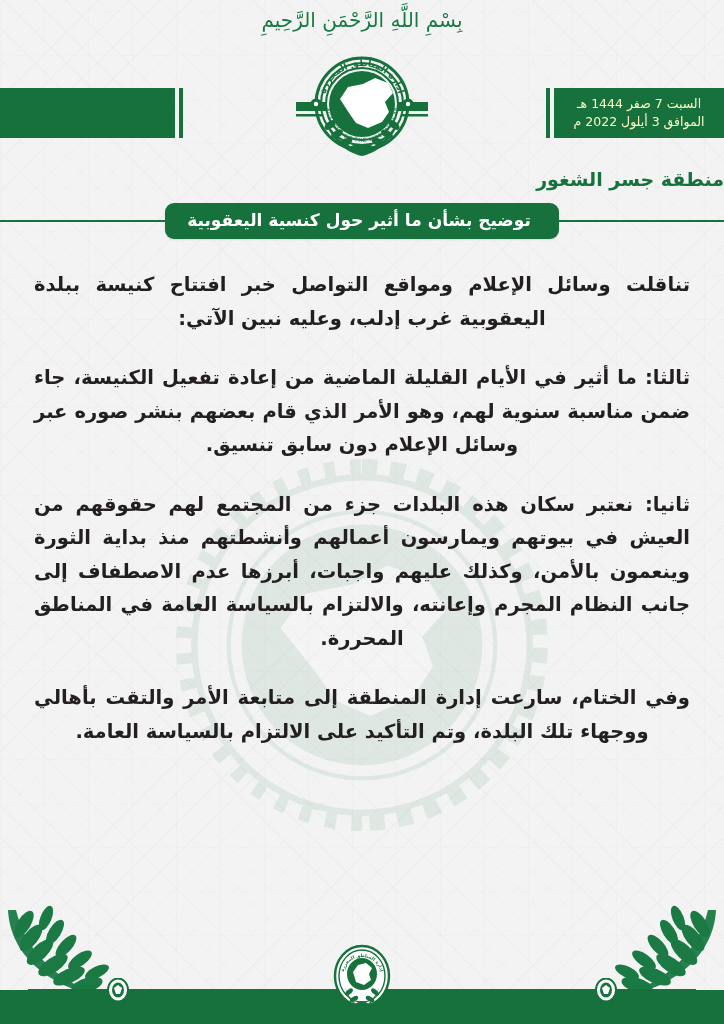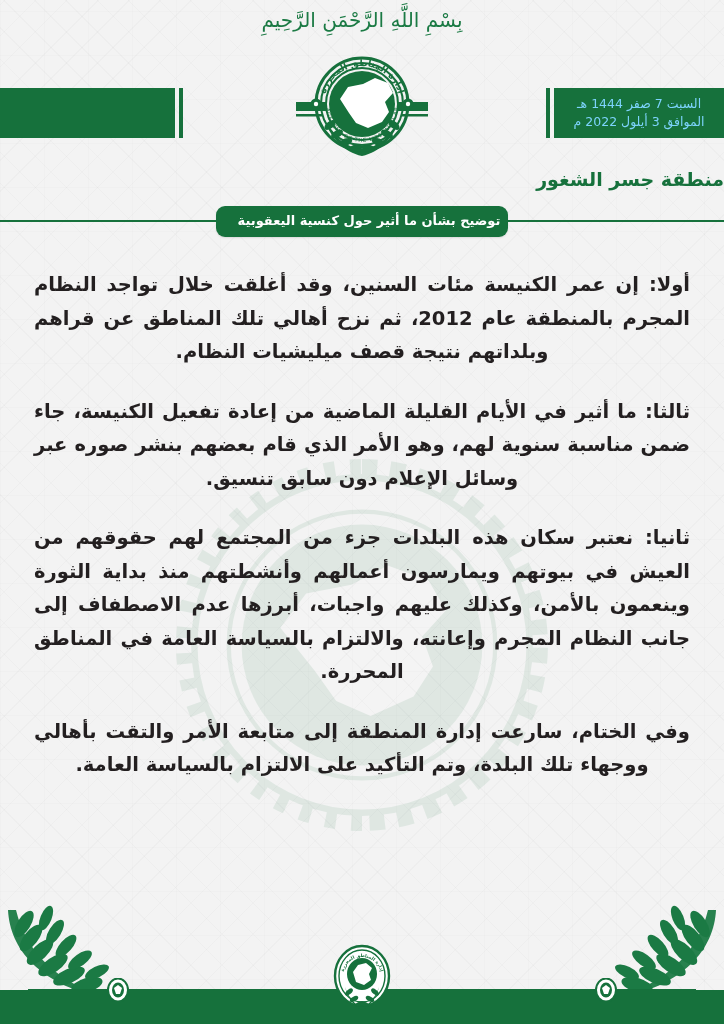--- a/index.html
+++ b/index.html
@@ -111,7 +111,7 @@
     flex-direction: column;
     align-items: center;
     justify-content: center;
-    color: #7dd3fc;
+    color: #fef9c3;
     line-height: 1.45;
   }
   .date-line {

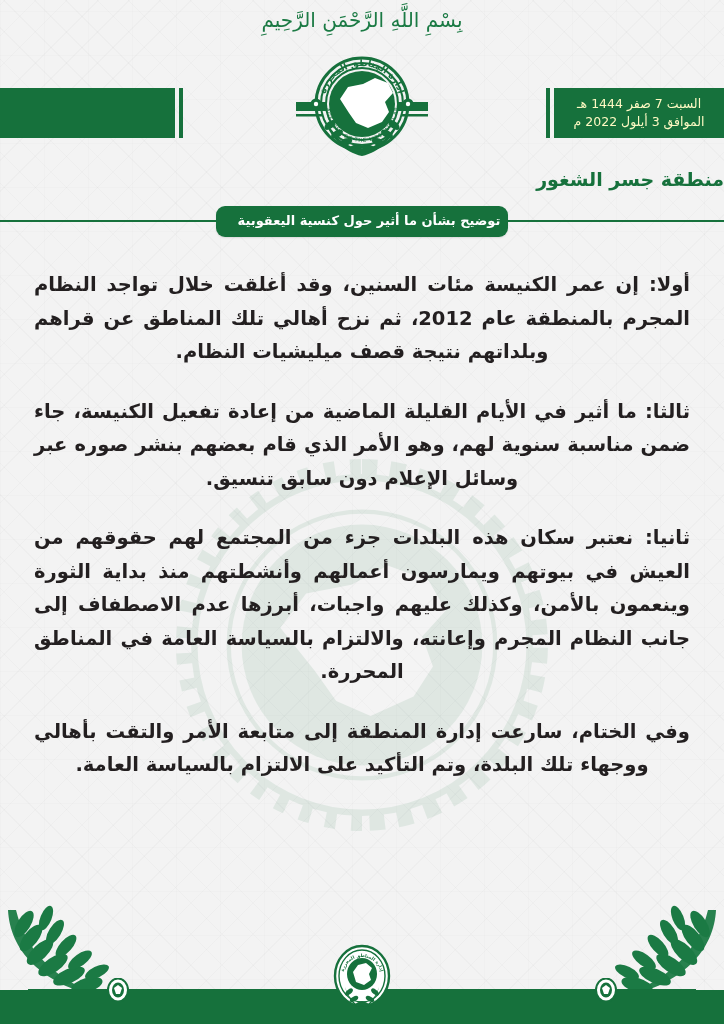--- a/index.html
+++ b/index.html
@@ -166,8 +166,8 @@
     background: #16713c;
     color: #ffffff;
     border-radius: 9px;
-    padding: 7px 8px 9px 22px;
-    font-size: 13px;
+    padding: 7px 28px 9px 22px;
+    font-size: 17px;
     font-weight: bold;
     white-space: nowrap;
     direction: rtl;

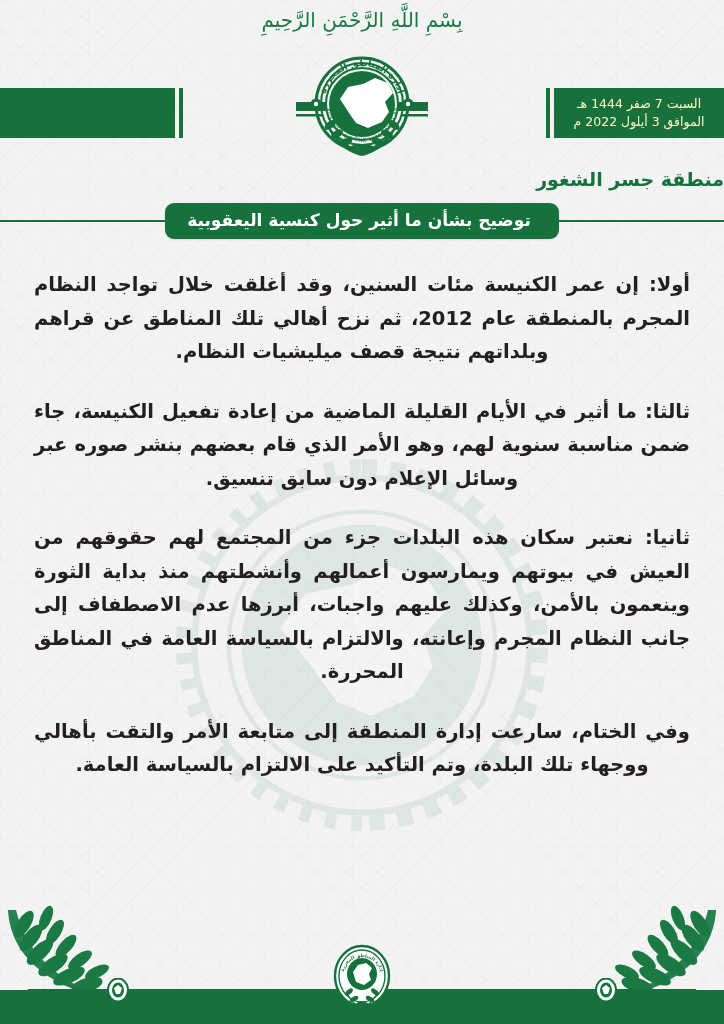--- a/index.html
+++ b/index.html
@@ -332,6 +332,7 @@
   </div>
 
   <div class="body-copy">
+    <p class="para">تناقلت وسائل الإعلام ومواقع التواصل خبر افتتاح كنيسة ببلدة اليعقوبية غرب إدلب، وعليه نبين الآتي:</p>
     <p class="para">أولا: إن عمر الكنيسة مئات السنين، وقد أغلقت خلال تواجد النظام المجرم بالمنطقة عام 2012، ثم نزح أهالي تلك المناطق عن قراهم وبلداتهم نتيجة قصف ميليشيات النظام.</p>
     <p class="para">ثالثا: ما أثير في الأيام القليلة الماضية من إعادة تفعيل الكنيسة، جاء ضمن مناسبة سنوية لهم، وهو الأمر الذي قام بعضهم بنشر صوره عبر وسائل الإعلام دون سابق تنسيق.</p>
     <p class="para">ثانيا: نعتبر سكان هذه البلدات جزء من المجتمع لهم حقوقهم من العيش في بيوتهم ويمارسون أعمالهم وأنشطتهم منذ بداية الثورة وينعمون بالأمن، وكذلك عليهم واجبات، أبرزها عدم الاصطفاف إلى جانب النظام المجرم وإعانته، والالتزام بالسياسة العامة في المناطق المحررة.</p>

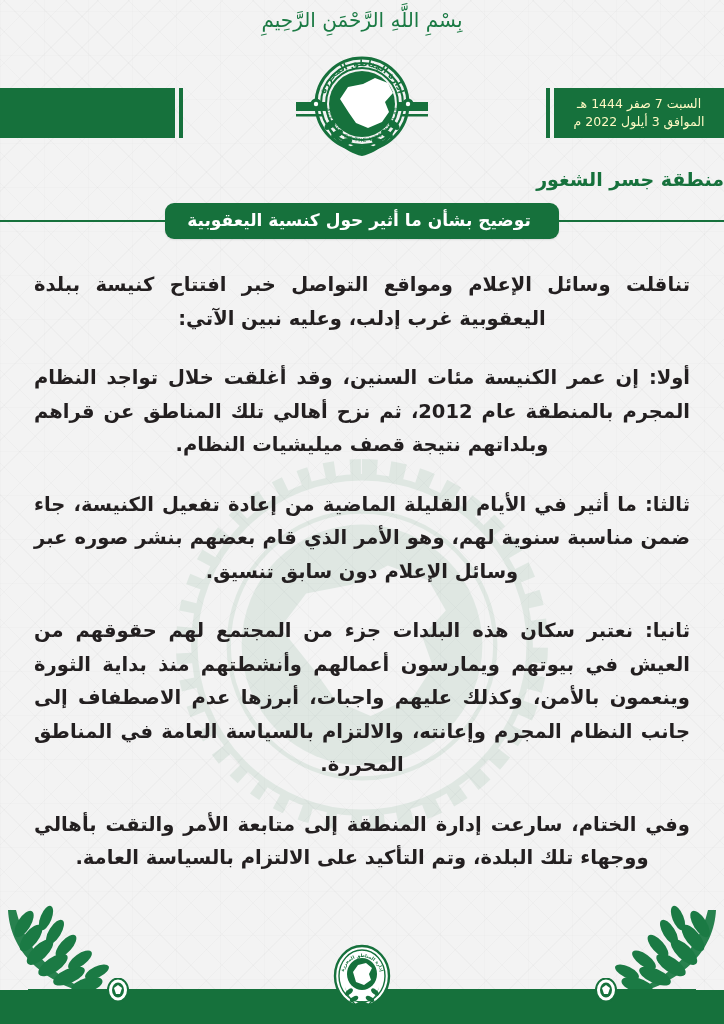--- a/index.html
+++ b/index.html
@@ -333,7 +333,6 @@
 
   <div class="body-copy">
     <p class="para">تناقلت وسائل الإعلام ومواقع التواصل خبر افتتاح كنيسة ببلدة اليعقوبية غرب إدلب، وعليه نبين الآتي:</p>
-    <p class="para">أولا: إن عمر الكنيسة مئات السنين، وقد أغلقت خلال تواجد النظام المجرم بالمنطقة عام 2012، ثم نزح أهالي تلك المناطق عن قراهم وبلداتهم نتيجة قصف ميليشيات النظام.</p>
     <p class="para">ثالثا: ما أثير في الأيام القليلة الماضية من إعادة تفعيل الكنيسة، جاء ضمن مناسبة سنوية لهم، وهو الأمر الذي قام بعضهم بنشر صوره عبر وسائل الإعلام دون سابق تنسيق.</p>
     <p class="para">ثانيا: نعتبر سكان هذه البلدات جزء من المجتمع لهم حقوقهم من العيش في بيوتهم ويمارسون أعمالهم وأنشطتهم منذ بداية الثورة وينعمون بالأمن، وكذلك عليهم واجبات، أبرزها عدم الاصطفاف إلى جانب النظام المجرم وإعانته، والالتزام بالسياسة العامة في المناطق المحررة.</p>
     <p class="para">وفي الختام، سارعت إدارة المنطقة إلى متابعة الأمر والتقت بأهالي ووجهاء تلك البلدة، وتم التأكيد على الالتزام بالسياسة العامة.</p>

